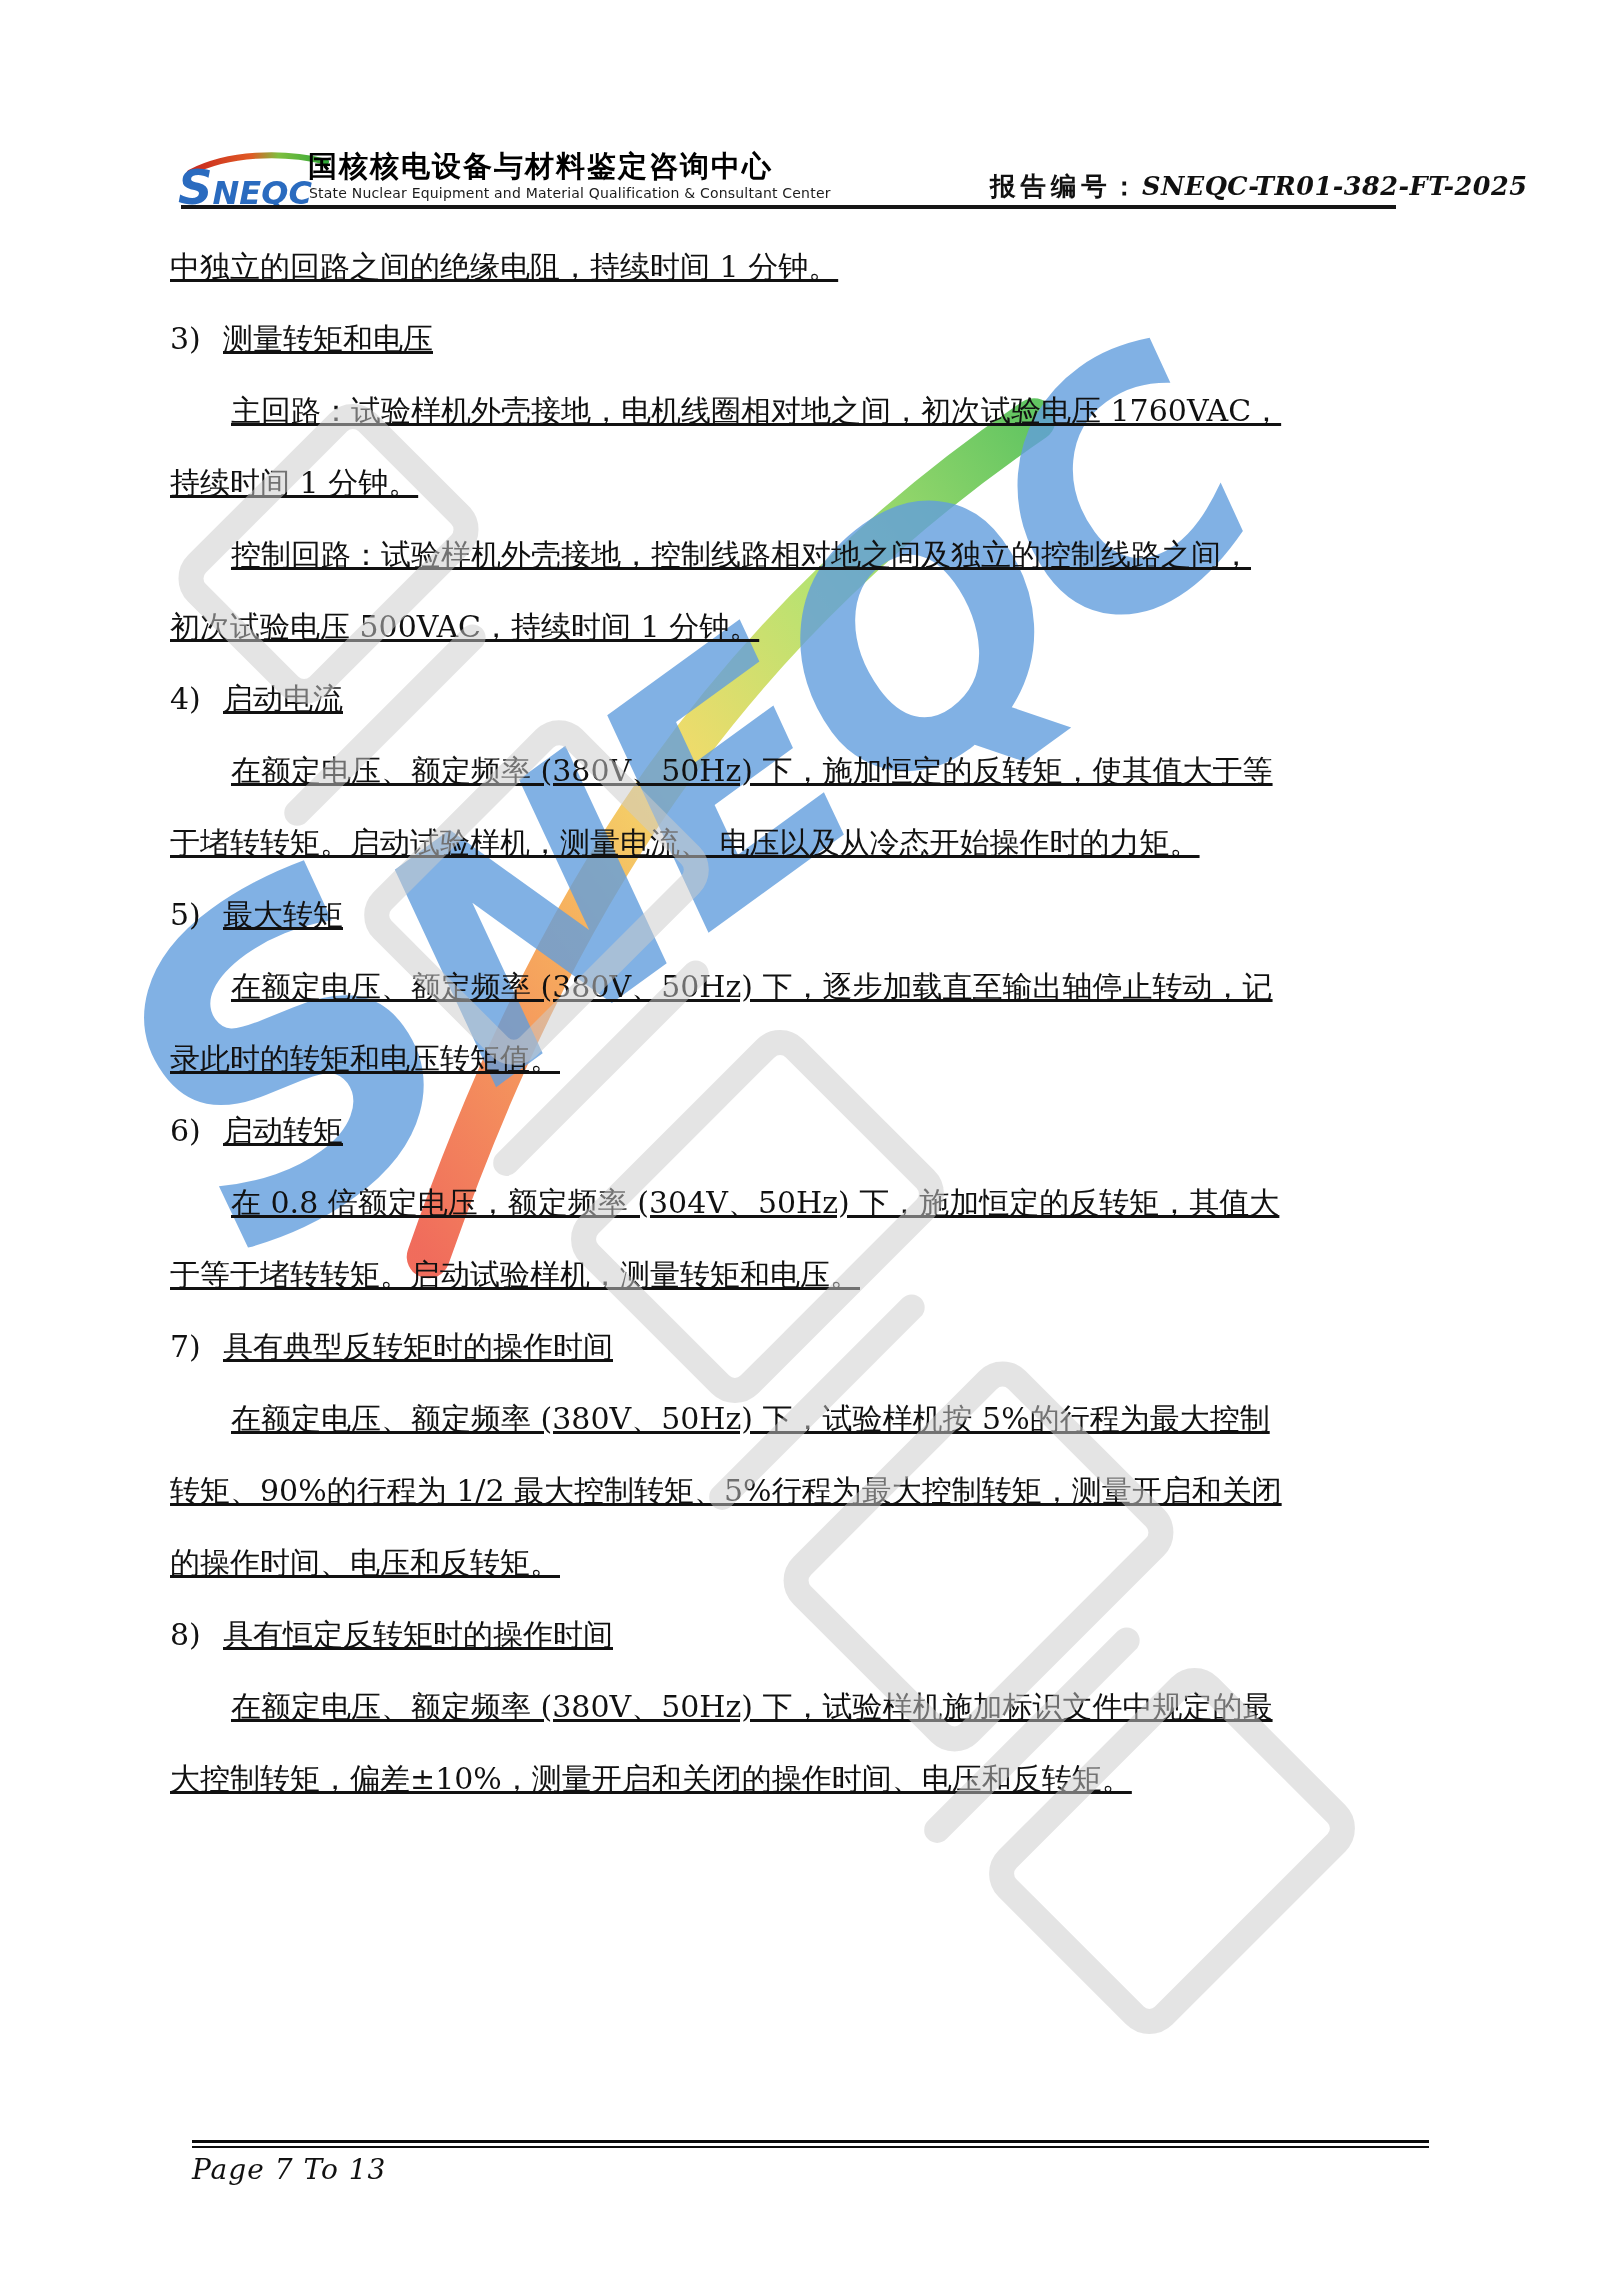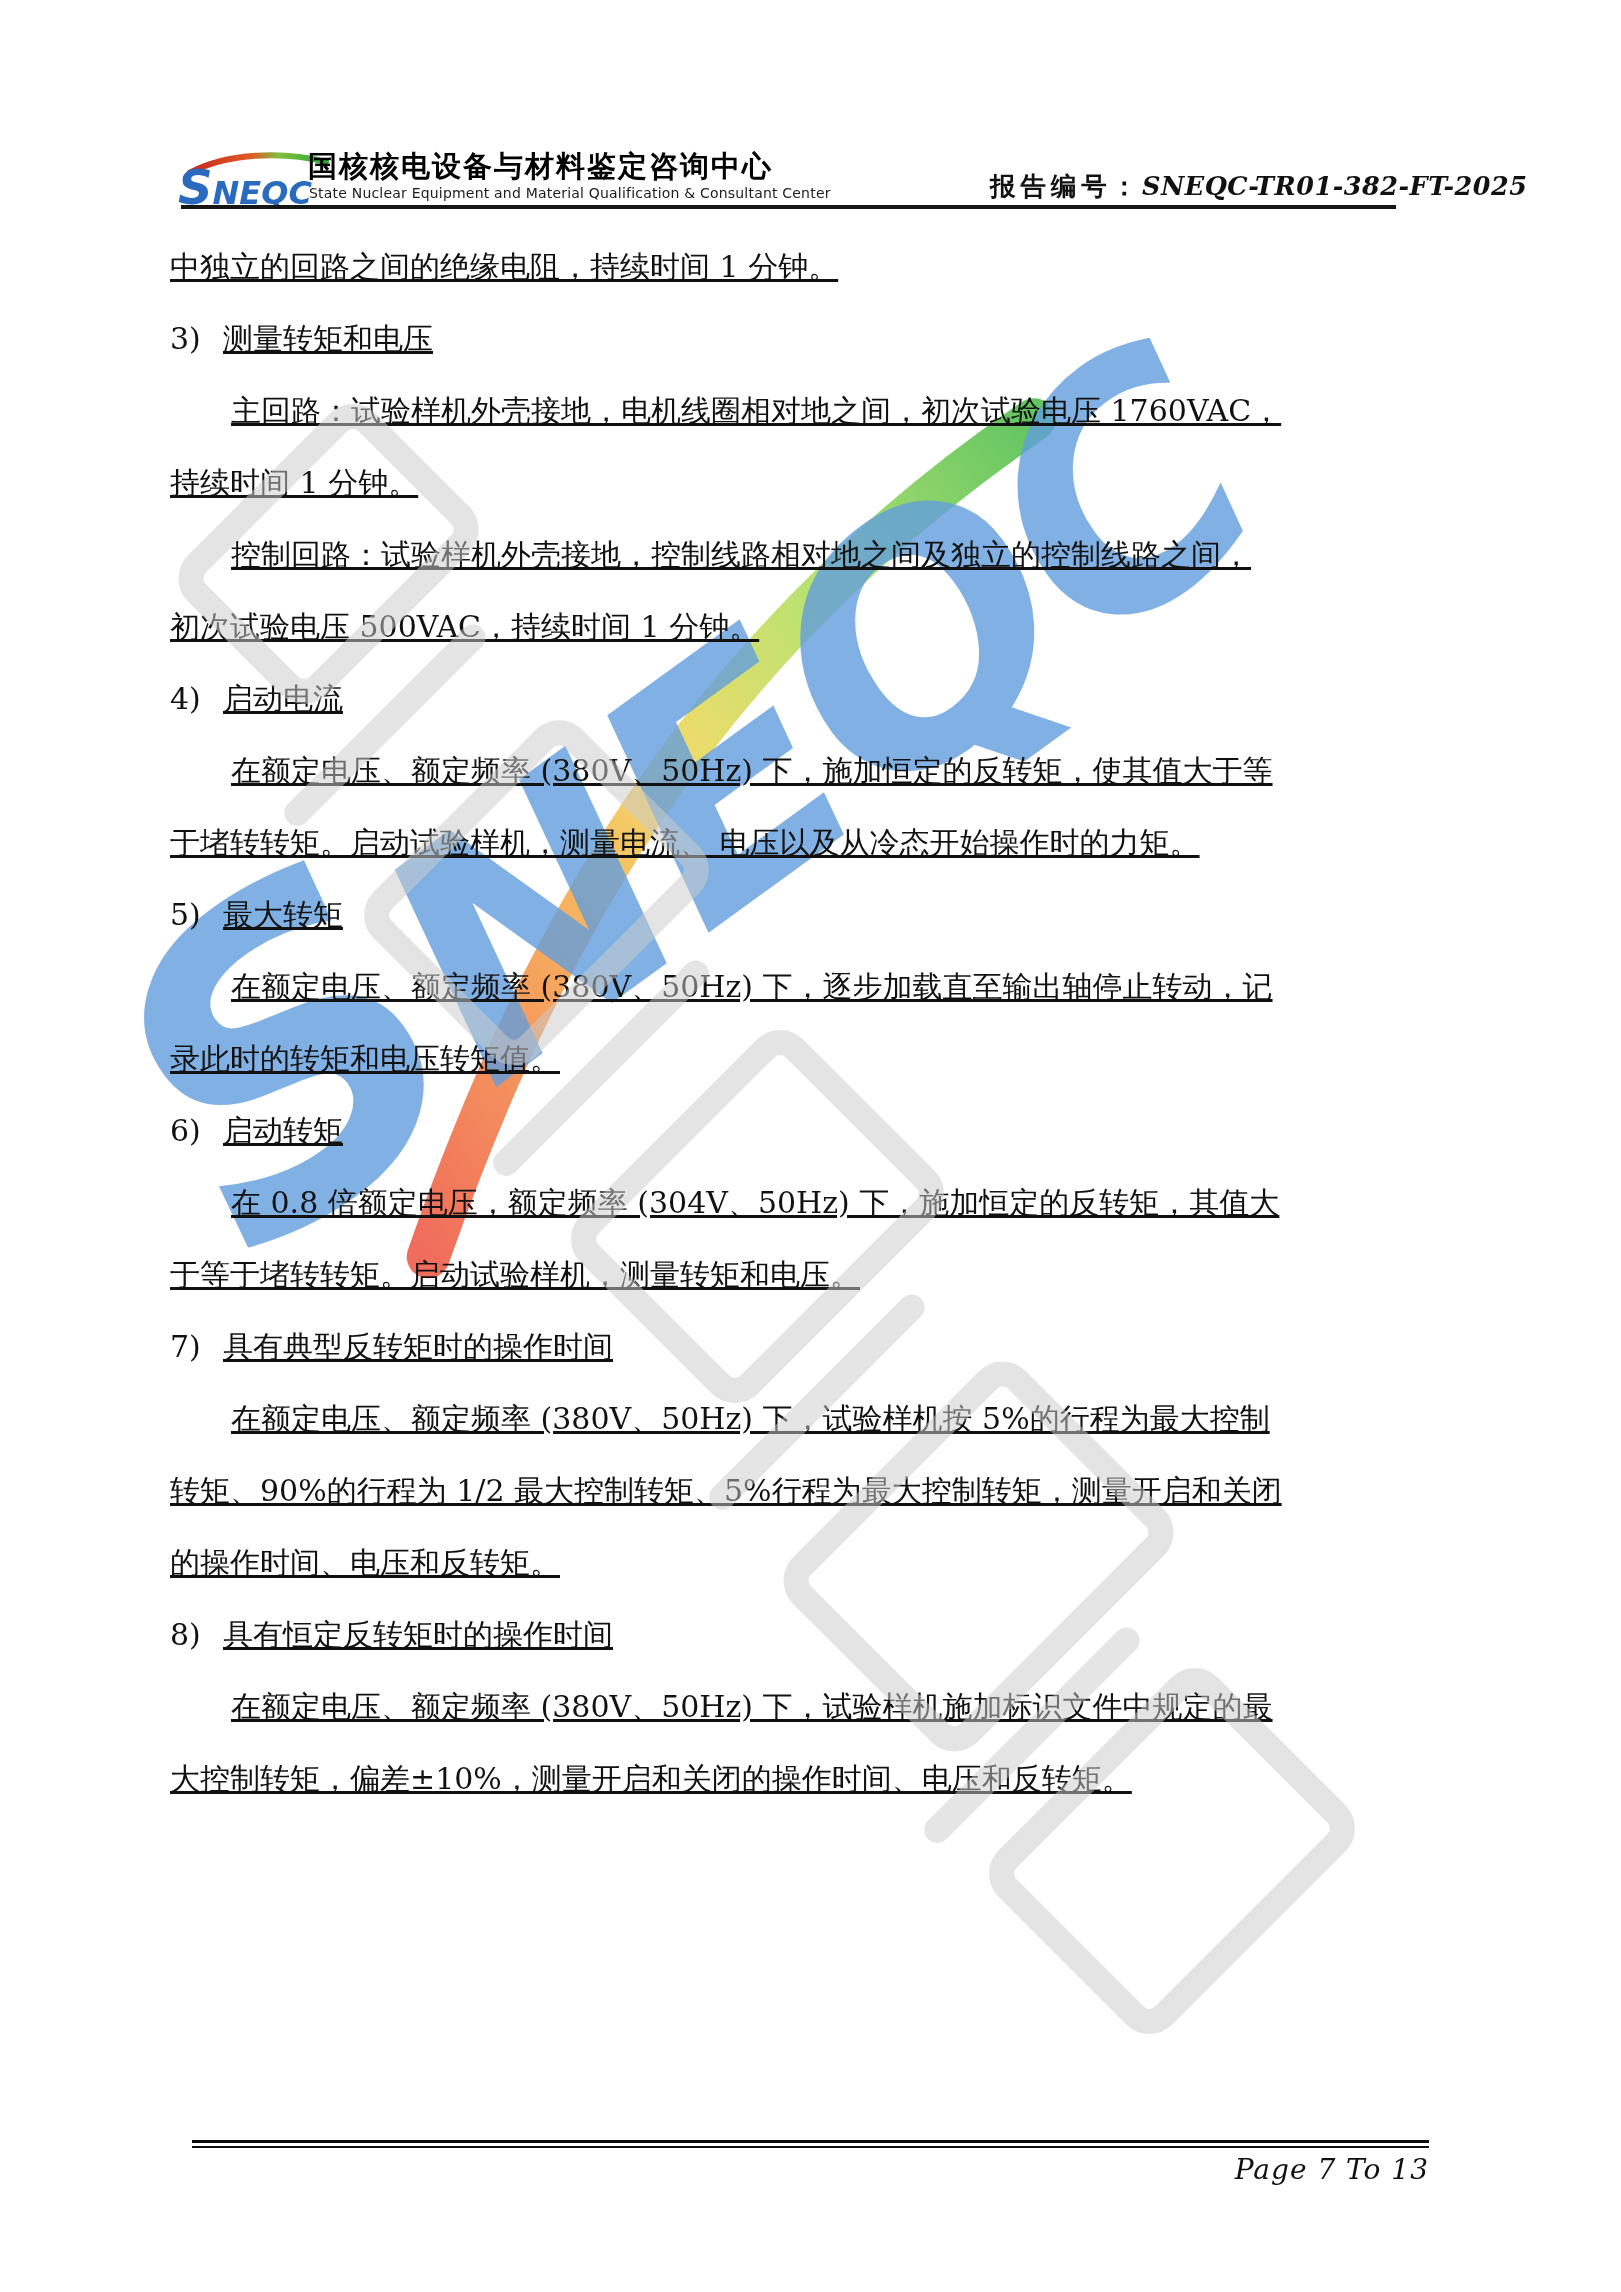--- a/index.html
+++ b/index.html
@@ -54,7 +54,7 @@
   .footer-rule{position:absolute;left:192px;top:2140px;width:1237px;height:3.9px;
                border-top:3.9px solid #0c0c0c;border-bottom:2.9px solid #0c0c0c;box-sizing:content-box;background:transparent;}
   .footer-rule{height:2.9px;}
-  .page-num{position:absolute;left:192px;top:2153px;width:1237px;text-align:right;
+  .page-num{position:absolute;left:192px;top:2153px;width:1237px;text-align:left;
             font-size:28px;font-style:italic;letter-spacing:1px;color:#111;}
 </style>
 </head>

